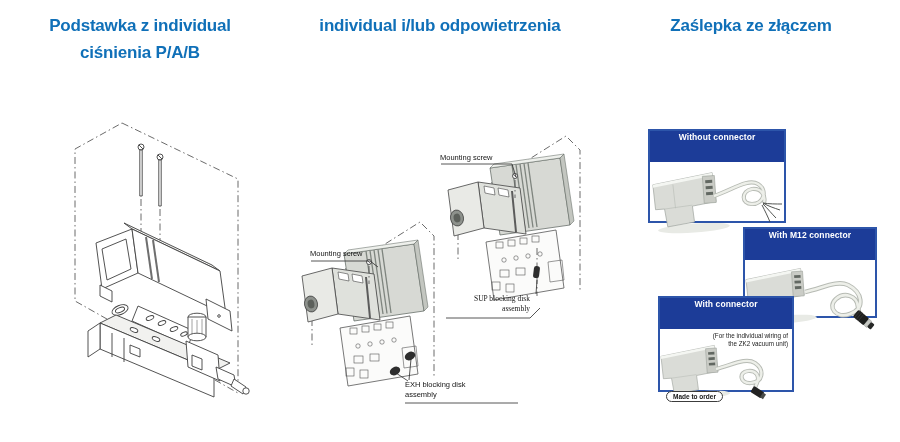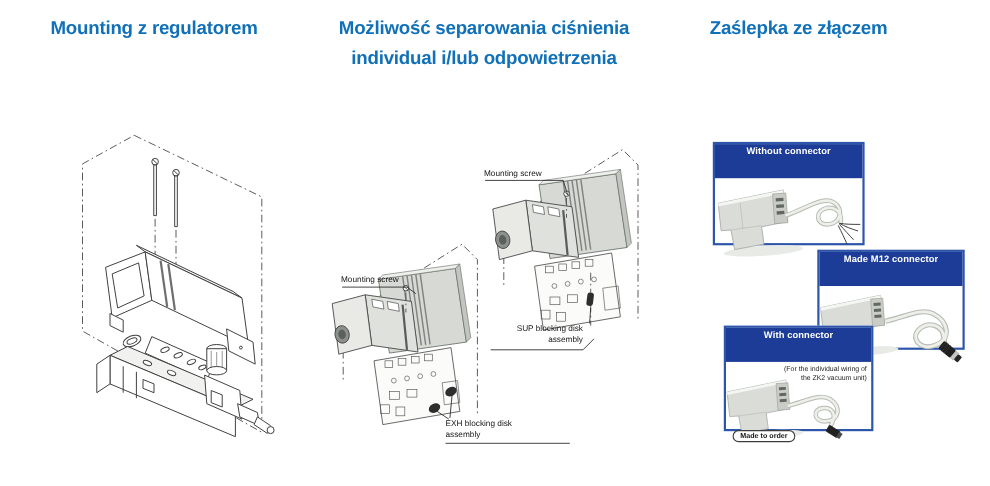--- a/index.html
+++ b/index.html
@@ -37,7 +37,7 @@
 <div class="page">
 
   <h2 class="heading" style="left:15px;top:12px;width:250px;">
-    <span>Mounting z regulatorem</span>
+    <span>Podstawka z individual</span>
   </h2>
 
   <div class="illus" style="left:60px;top:103px;width:215px;height:325px;">

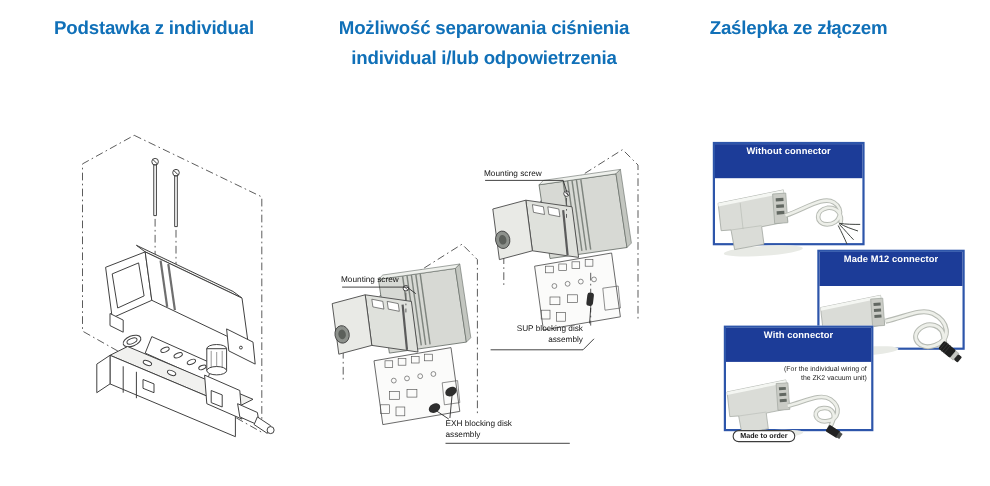--- a/index.html
+++ b/index.html
@@ -103,7 +103,6 @@
   </div>
 
   <h2 class="heading" style="left:290px;top:12px;width:300px;">
-    <span>Możliwość separowania ciśnienia</span>
     <span>individual i/lub odpowietrzenia</span>
   </h2>
 

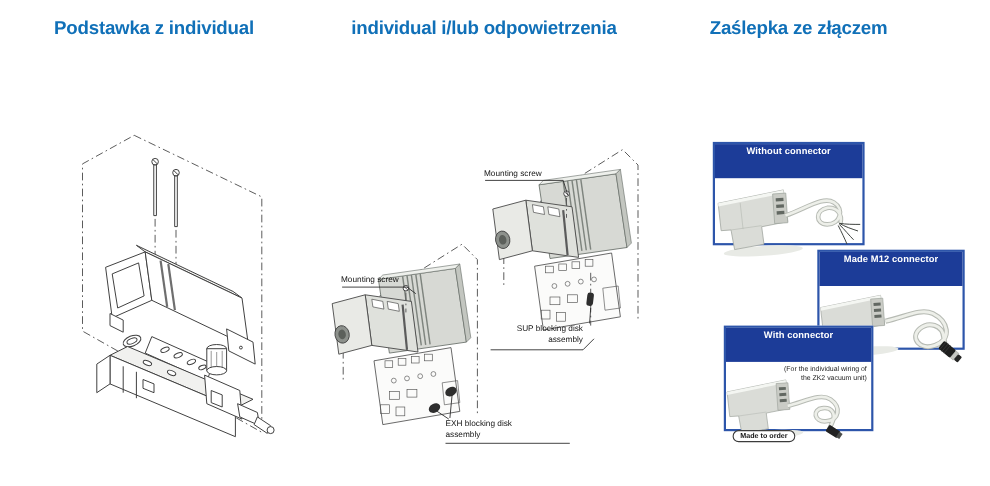--- a/index.html
+++ b/index.html
@@ -223,7 +223,7 @@
     </div>
   </div>
 
-  <h2 class="heading" style="left:601px;top:12px;width:250px;">
+  <h2 class="heading" style="left:626px;top:12px;width:250px;">
     <span>Zaślepka ze złączem</span>
   </h2>
 

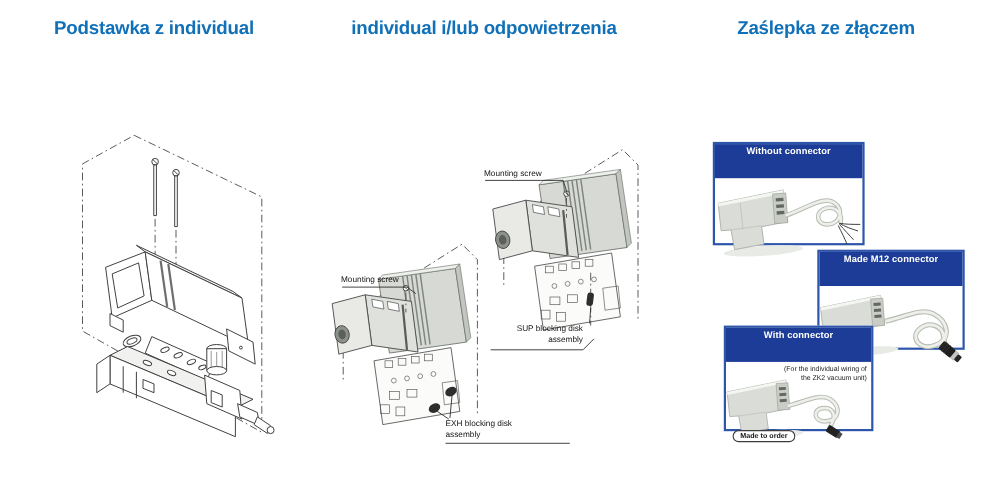--- a/index.html
+++ b/index.html
@@ -38,6 +38,7 @@
 
   <h2 class="heading" style="left:15px;top:12px;width:250px;">
     <span>Podstawka z individual</span>
+    <span>ciśnienia P/A/B</span>
   </h2>
 
   <div class="illus" style="left:60px;top:103px;width:215px;height:325px;">

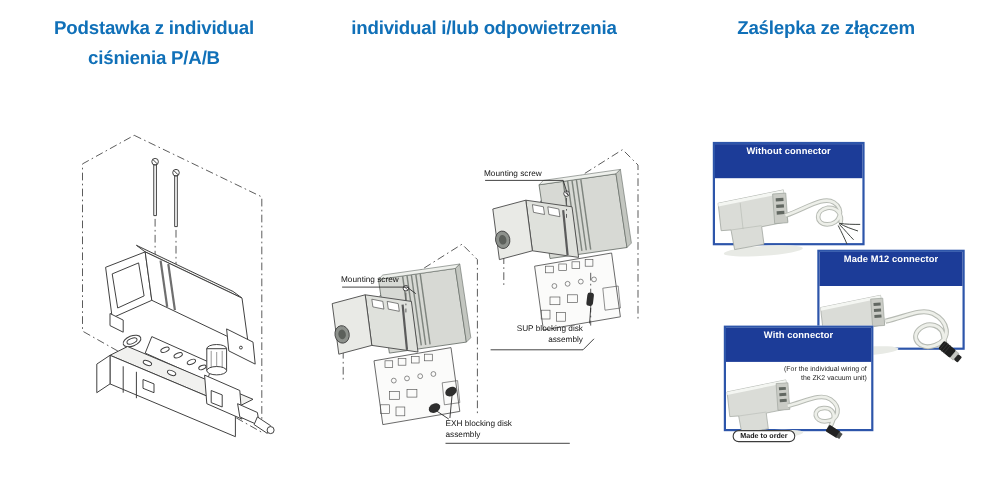--- a/index.html
+++ b/index.html
@@ -260,7 +260,7 @@
     </div>
 
     <div class="photo-box" style="left:103px;top:102px;width:134px;height:91px;">
-      <div class="photo-box-header">Made M12 connector</div>
+      <div class="photo-box-header">With M12 connector</div>
       <div class="photo-box-body">
         <svg width="130" height="76" viewBox="0 0 130 76">
           <g transform="translate(2,6) scale(0.92)">

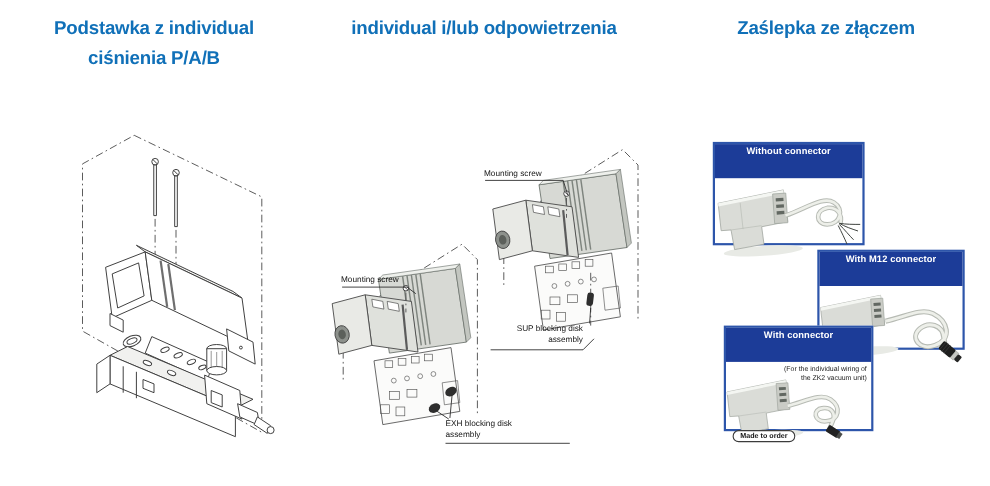--- a/index.html
+++ b/index.html
@@ -17,7 +17,7 @@
   .dd{fill:none;stroke:#5a5a5a;stroke-width:0.9;stroke-dasharray:7 3 1.5 3;}
   .lead{fill:none;stroke:#2b2b2b;stroke-width:0.8;}
   .lbl{position:absolute;font-size:7.5px;line-height:10px;color:#151515;white-space:nowrap;}
-  .lbl.right{text-align:right;white-space:normal;}
+  .lbl.right{text-align:right;white-space:normal;font-family:Liberation Serif, serif;}
   .lbl span{display:block;}
   
   .photo-box{position:absolute;background:#ffffff;border:2px solid #2d55aa;box-sizing:border-box;}

